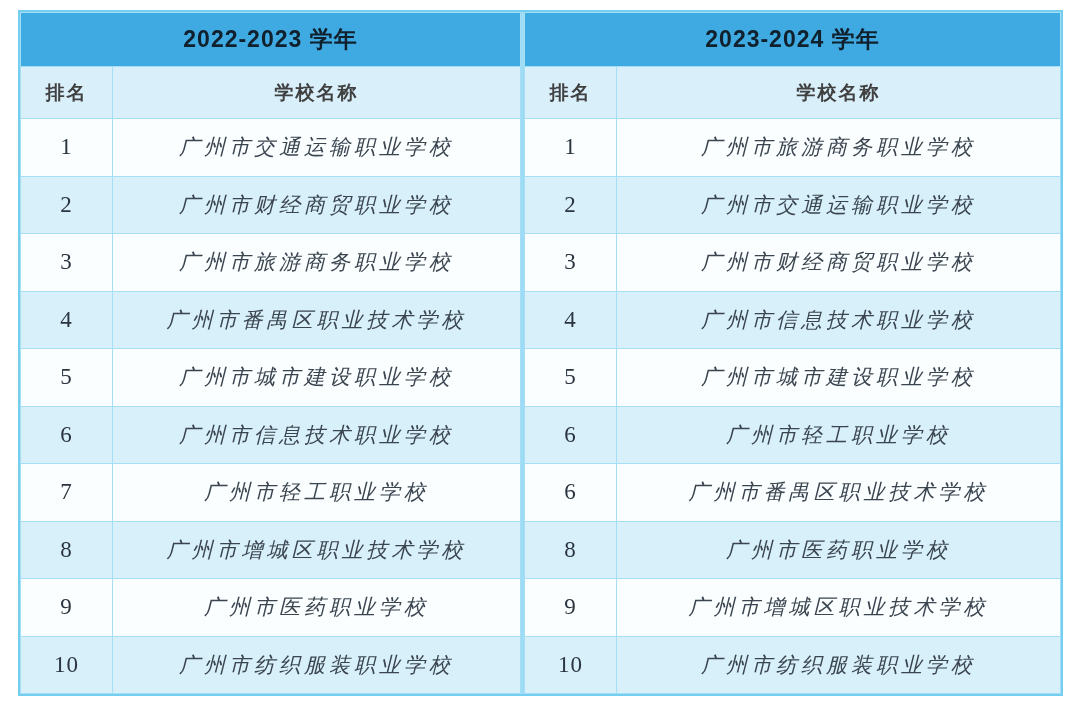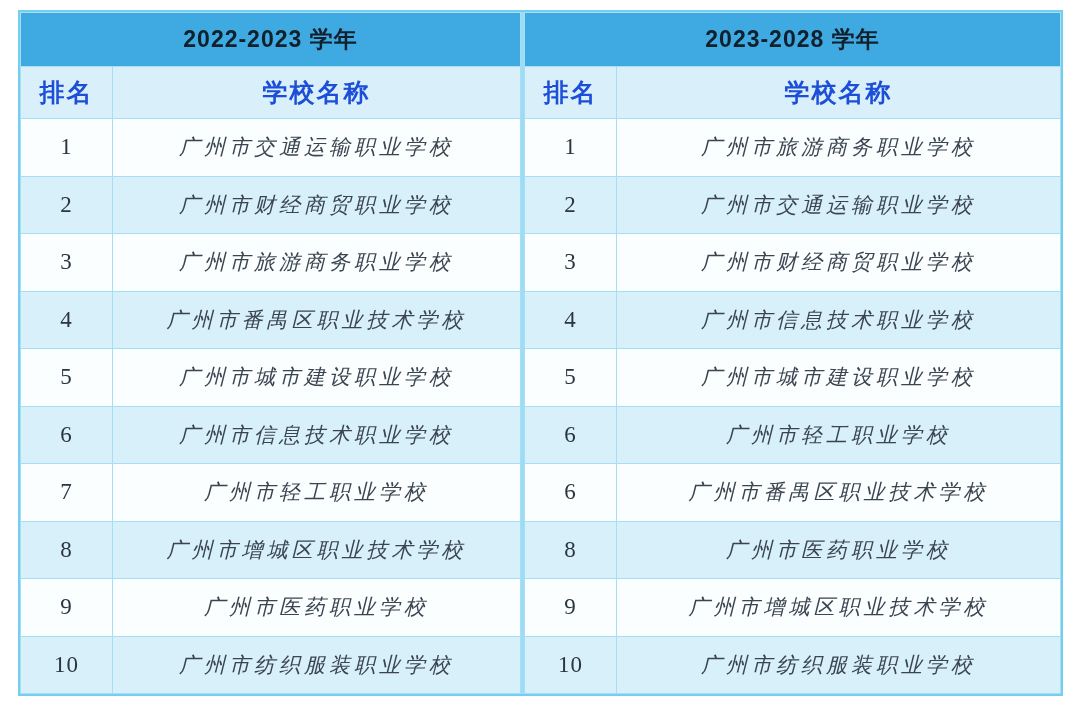--- a/index.html
+++ b/index.html
@@ -118,7 +118,7 @@
         </colgroup>
       <thead>
         <tr>
-          <th class="year-header" colspan="2">2023-2028 学年</th>
+          <th class="year-header" colspan="2">2023-2024 学年</th>
         </tr>
         <tr class="sub-header">
           <th>排名</th>

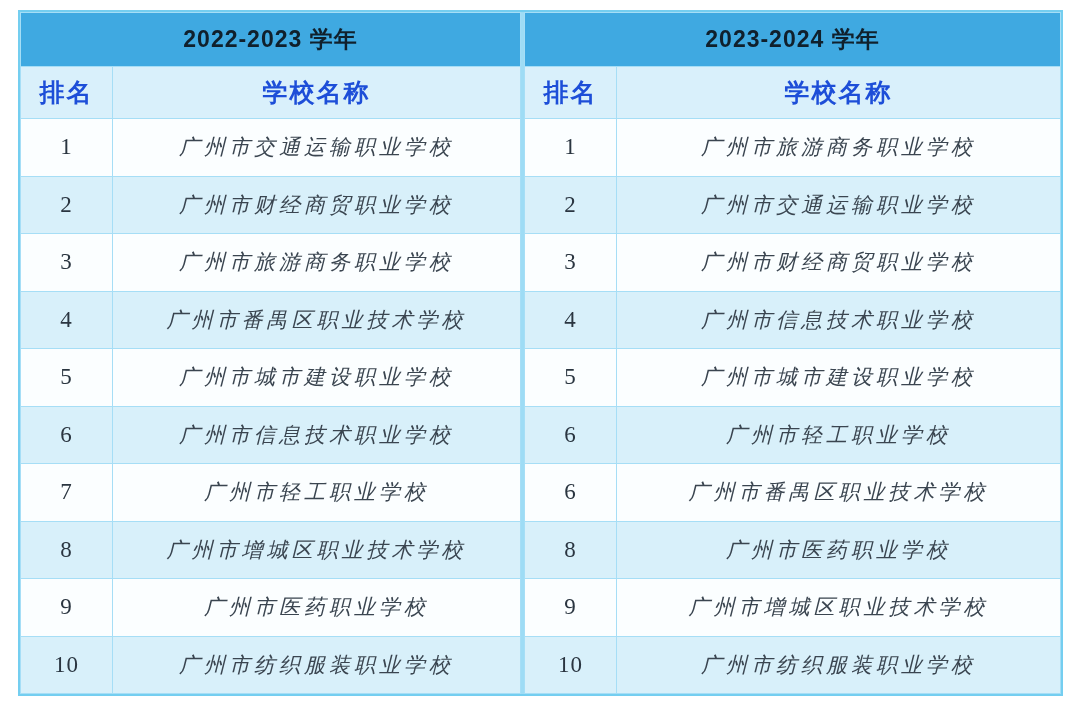--- a/index.html
+++ b/index.html
@@ -33,8 +33,8 @@
     letter-spacing:1px;border-bottom:1px solid var(--grid-line);
   }
   .sub-header th{
-    height:52px;background:var(--subheader-bg);color:#1d4ed8;
-    font-family:"Liberation Sans", sans-serif;font-weight:bold;font-size:25px;
+    height:52px;background:var(--subheader-bg);color:#404040;
+    font-family:"Liberation Sans", sans-serif;font-weight:bold;font-size:19px;
     letter-spacing:2px;
   }
   tbody td{height:57px;color:var(--body-text);}

